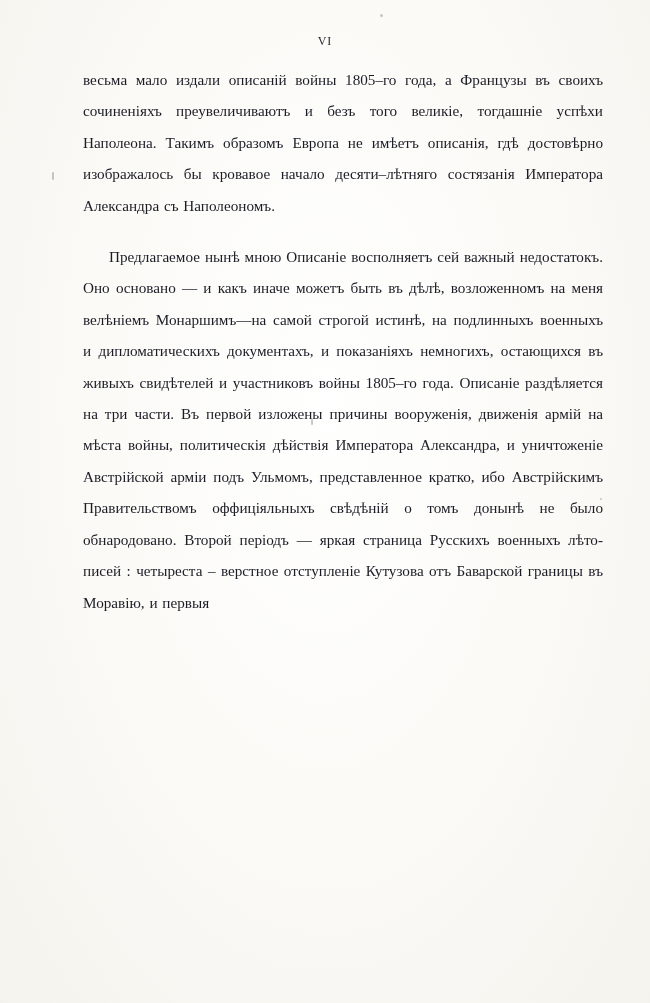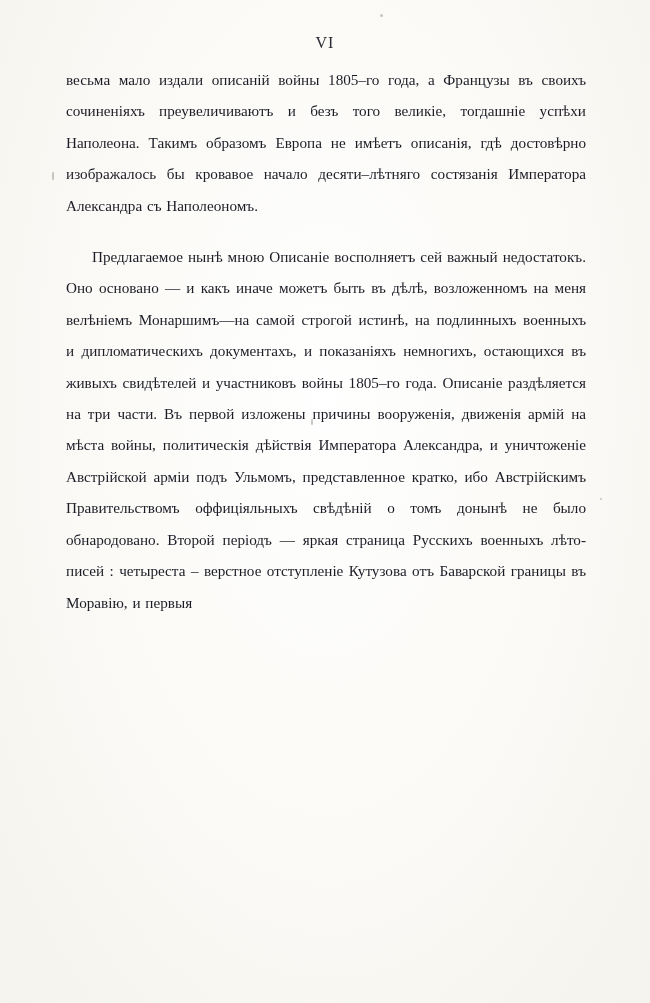--- a/index.html
+++ b/index.html
@@ -34,7 +34,7 @@
     left: 0;
     right: 0;
     text-align: center;
-    font-size: 16px;
+    font-size: 12px;
     letter-spacing: 1px;
     color: #2a2a33;
     font-variant: small-caps;

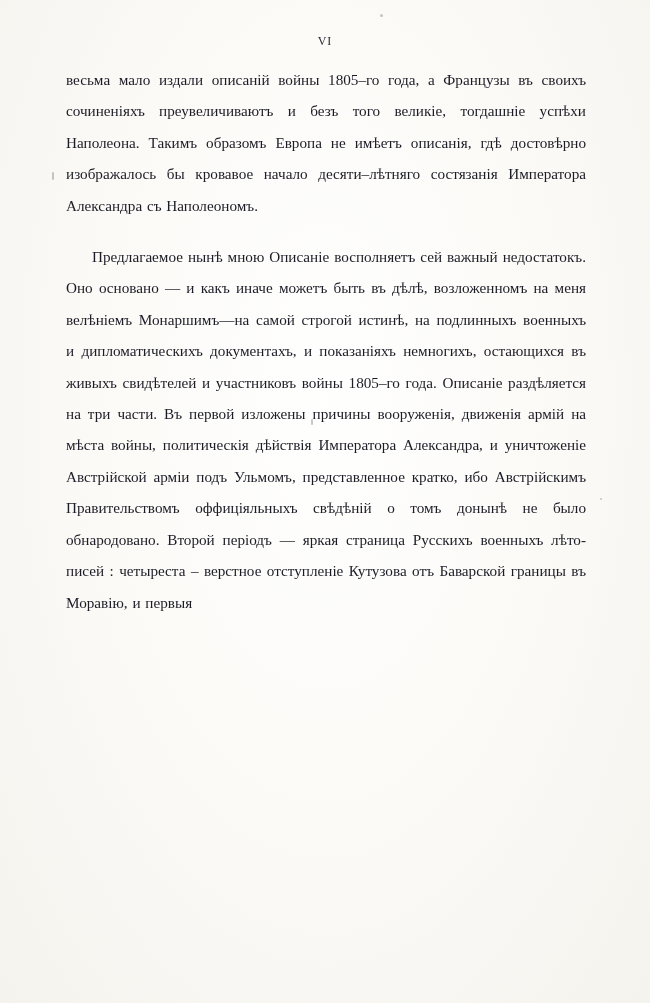--- a/index.html
+++ b/index.html
@@ -41,7 +41,7 @@
   }
   .content {
     position: absolute;
-    left: 66px;
+    left: 83px;
     top: 58px;
     width: 520px;
   }

